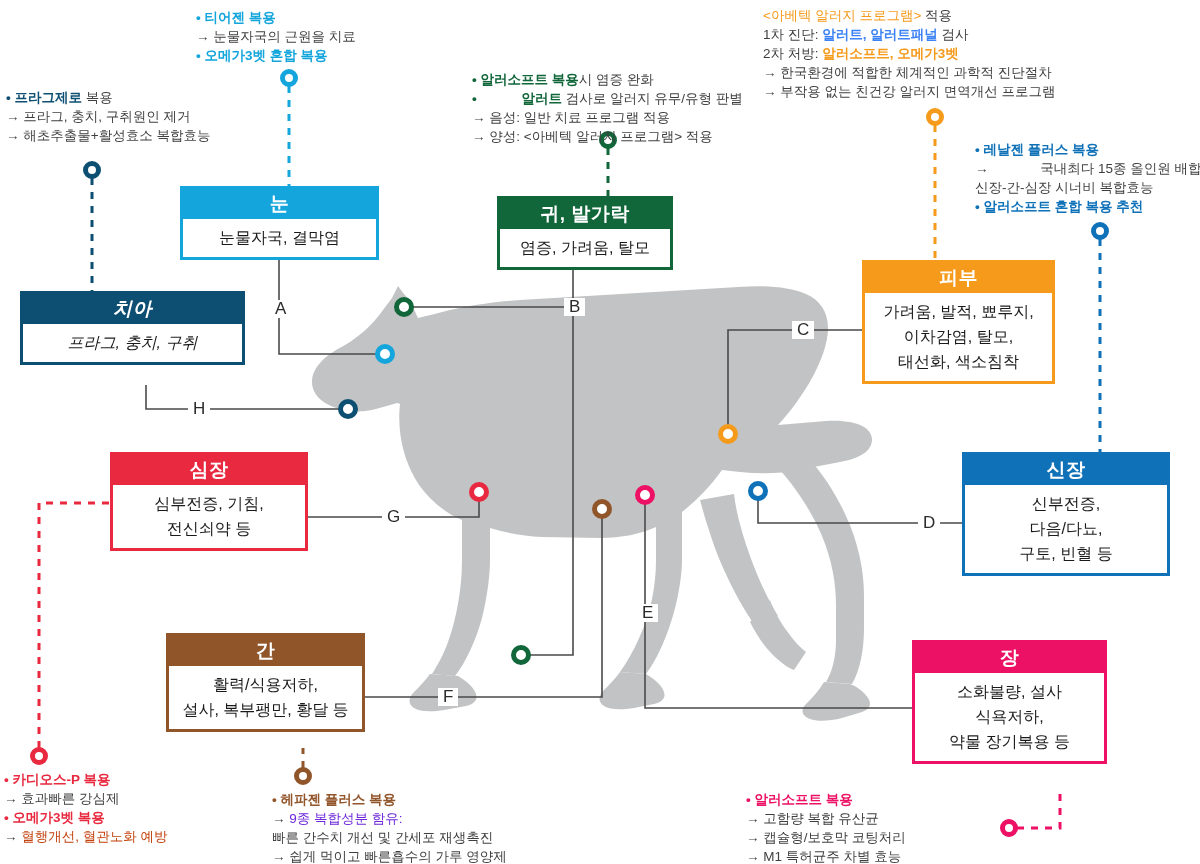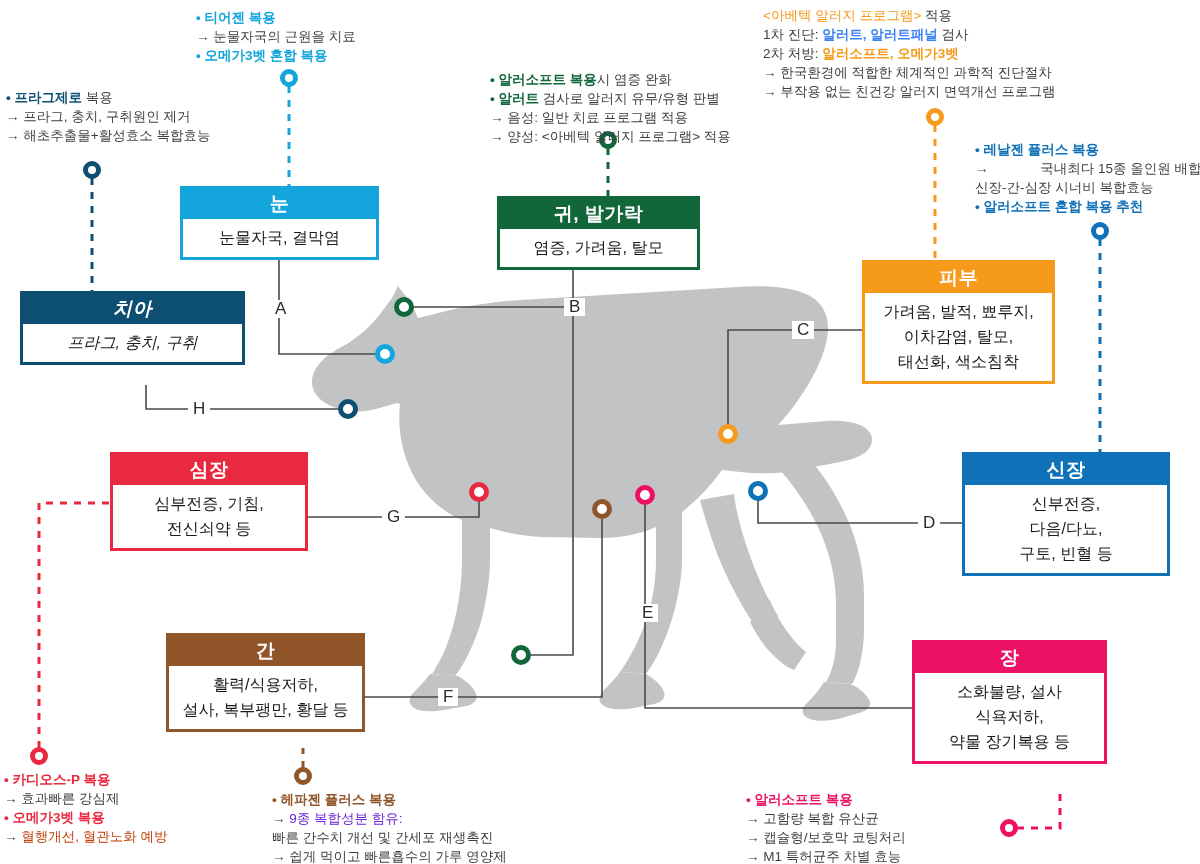--- a/index.html
+++ b/index.html
@@ -320,7 +320,7 @@
       <div class="nline"><span class="dot" style="color: rgb(63, 63, 63);">→ </span><span style="color: rgb(63, 63, 63);"> 눈물자국의 근원을 치료</span></div>
       <div class="nline"><span class="dot" style="color: rgb(19, 165, 220);">• </span><span class="b" style="color: rgb(19, 165, 220); font-weight: bold;">오메가3벳 혼합 복용</span></div>
     </div>
-  <div class="note" id="note-ear-toe" style="left:490px;top:70px;">
+  <div class="note" id="note-ear-toe" style="left:472px;top:70px;">
       <div class="nline"><span class="dot" style="color: rgb(17, 102, 58);">• </span><span class="b" style="color: rgb(17, 102, 58); font-weight: bold;">알러소프트 복용</span><span style="color: rgb(63, 63, 63);">시 염증 완화</span></div>
       <div class="nline"><span class="dot" style="color: rgb(17, 102, 58);">• </span><span class="b" style="color: rgb(17, 102, 58); font-weight: bold;">알러트</span><span style="color: rgb(63, 63, 63);"> 검사로 알러지 유무/유형 판별</span></div>
       <div class="nline"><span class="dot" style="color: rgb(63, 63, 63);">→ </span><span style="color: rgb(63, 63, 63);"> 음성: 일반 치료 프로그램 적용</span></div>

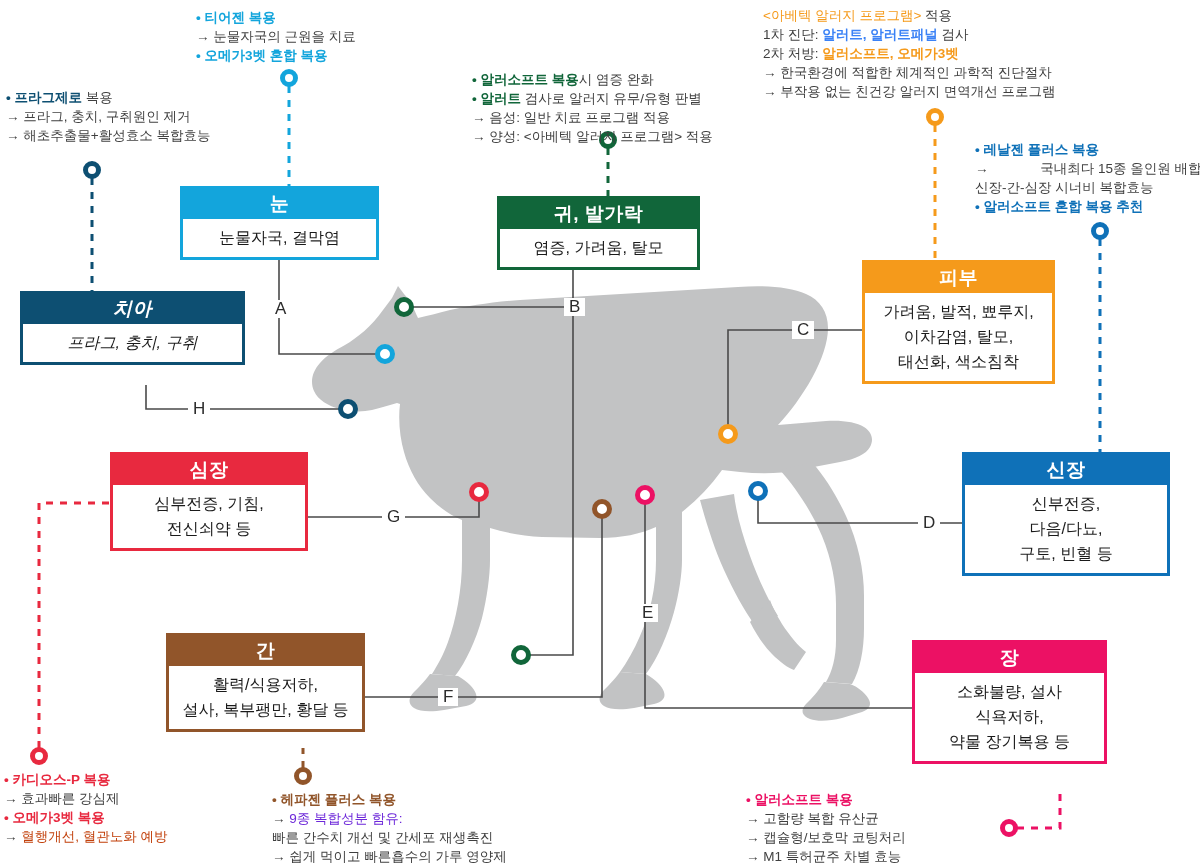--- a/index.html
+++ b/index.html
@@ -322,7 +322,7 @@
     </div>
   <div class="note" id="note-ear-toe" style="left:472px;top:70px;">
       <div class="nline"><span class="dot" style="color: rgb(17, 102, 58);">• </span><span class="b" style="color: rgb(17, 102, 58); font-weight: bold;">알러소프트 복용</span><span style="color: rgb(63, 63, 63);">시 염증 완화</span></div>
-      <div class="nline"><span class="dot" style="color: rgb(17, 102, 58);">• </span><span class="b" style="color: rgb(17, 102, 58); font-weight: bold;">알러트</span><span style="color: rgb(63, 63, 63);"> 검사로 알러지 유무/유형 판별</span></div>
+      <div class="nline"><span class="dot" style="color: rgb(17, 102, 58);">• </span><span class="b" style="color: rgb(17, 102, 58); font-weight: bold; margin-left: 41px;">알러트</span><span style="color: rgb(63, 63, 63);"> 검사로 알러지 유무/유형 판별</span></div>
       <div class="nline"><span class="dot" style="color: rgb(63, 63, 63);">→ </span><span style="color: rgb(63, 63, 63);"> 음성: 일반 치료 프로그램 적용</span></div>
       <div class="nline"><span class="dot" style="color: rgb(63, 63, 63);">→ </span><span style="color: rgb(63, 63, 63);"> 양성: &lt;아베텍 알러지 프로그램&gt; 적용</span></div>
     </div>

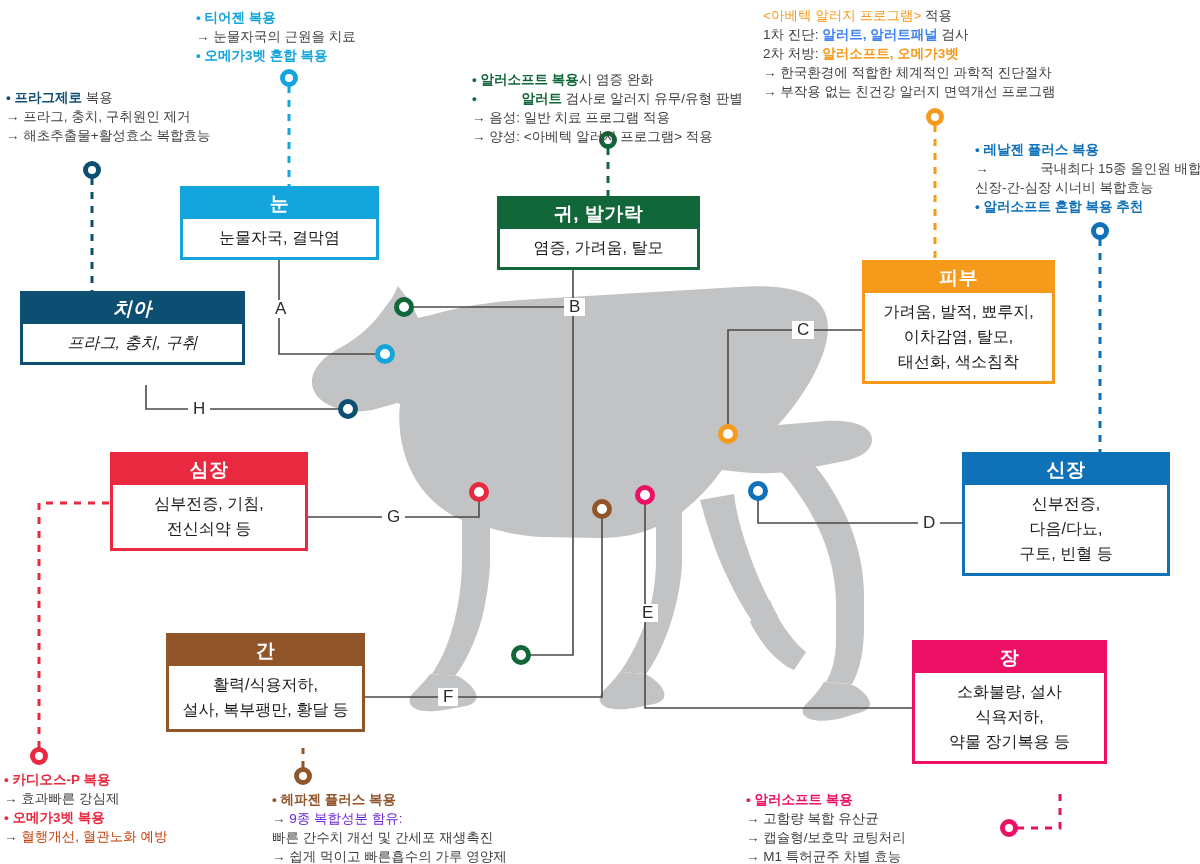--- a/index.html
+++ b/index.html
@@ -260,7 +260,7 @@
     </div>
   </div>
 
-  <div class="obox" id="box-ear-toe" style="left:497px;top:196px;width:203px;border-color:#11663a;">
+  <div class="obox" id="box-ear-toe" style="left:497px;top:196px;width:176px;border-color:#11663a;">
     <div class="ohead" style="background:#11663a;">귀, 발가락</div>
     <div class="obody">
       <div>염증, 가려움, 탈모</div>

